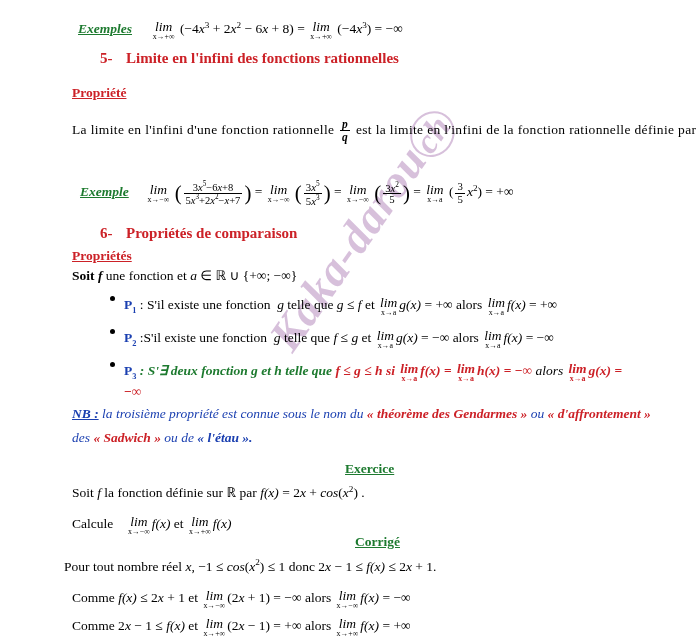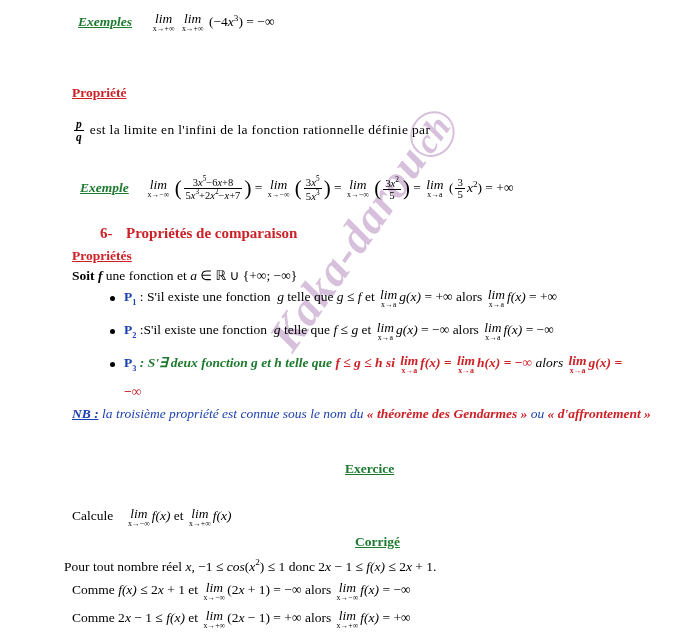--- a/index.html
+++ b/index.html
@@ -46,7 +46,7 @@
     text-align: center;
     vertical-align: middle;
     line-height: 1.0;
-    margin: 0 2px;
+    margin: 8px 2px;
   }
   .lim .op { display: block; font-style: italic; font-size: 1em; }
   .lim .und { display: block; font-size: 0.58em; margin-top: -1px; }

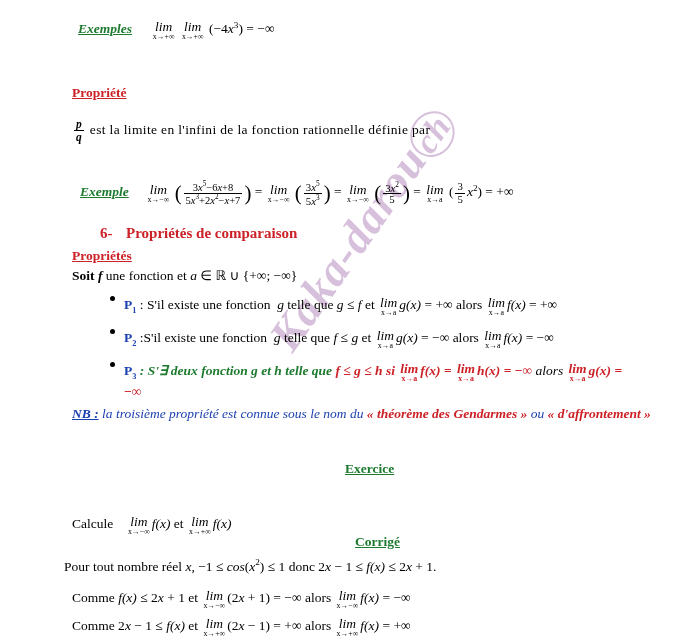--- a/index.html
+++ b/index.html
@@ -114,6 +114,7 @@
     <span class="u green ital bold">Exemples</span>
     <span style="display:inline-block; width:12px;"></span>
     <span class="lim"><span class="op">lim</span><span class="und">x→+∞</span></span>
+    <span>(−4<span class="mi">x</span><span class="sup">3</span> + 2<span class="mi">x</span><span class="sup">2</span> − 6<span class="mi">x</span> + 8) =</span>
     <span class="lim"><span class="op">lim</span><span class="und">x→+∞</span></span>
     <span>(−4<span class="mi">x</span><span class="sup">3</span>) = −∞</span>
   </div>

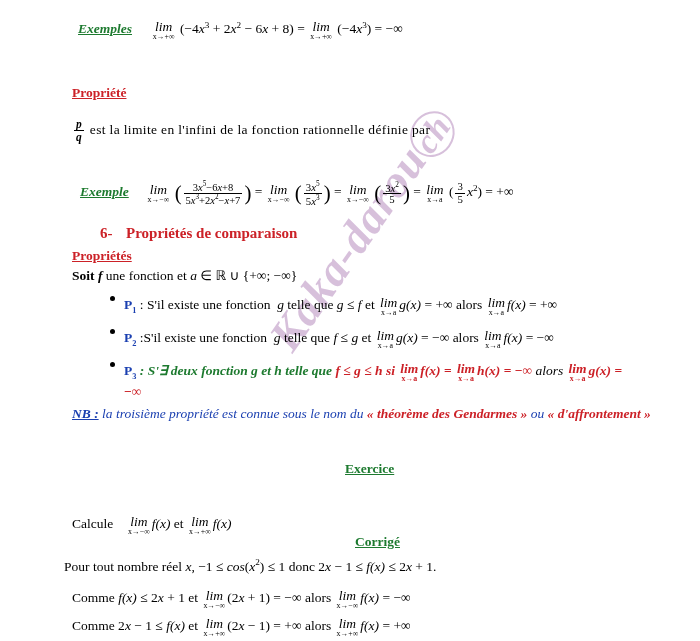--- a/index.html
+++ b/index.html
@@ -119,6 +119,11 @@
     <span>(−4<span class="mi">x</span><span class="sup">3</span>) = −∞</span>
   </div>
 
+  <div class="line fs-lg bold red" style="left:100px; top:50px;">
+    <span>5-</span>
+    <span style="display:inline-block;width:6px;"></span>
+    <span>Limite en l'infini des fonctions rationnelles</span>
+  </div>
 
   <div class="line fs-md bold u red" style="left:72px; top:85px;">Propriété</div>
 

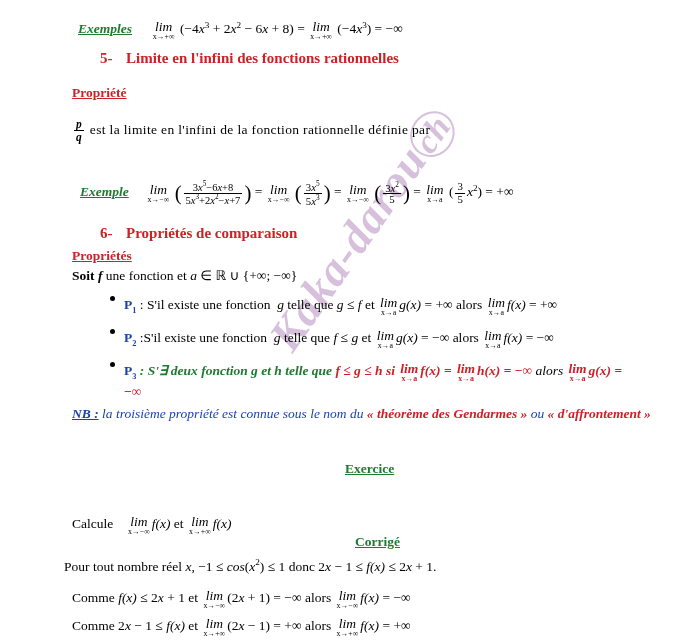--- a/index.html
+++ b/index.html
@@ -128,6 +128,7 @@
   <div class="line fs-md bold u red" style="left:72px; top:85px;">Propriété</div>
 
   <div class="line fs-md" style="left:72px; top:118px; letter-spacing:0.35px;">
+    <span>La limite en l'infini d'une fonction rationnelle</span>
     <span class="frac"><span class="num mi bold">p</span><span class="den mi bold">q</span></span>
     <span>est la limite en l'infini de la fonction rationnelle définie par</span>
   </div>

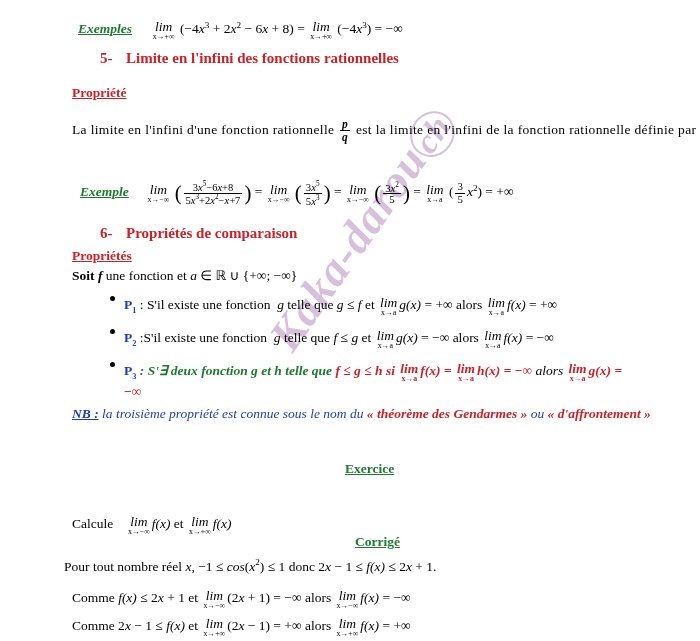--- a/index.html
+++ b/index.html
@@ -203,6 +203,12 @@
     <span class="blue">ou</span>
     <span class="red bold">« d'affrontement »</span>
   </div>
+  <div class="line fs-md ital blue" style="left:72px; top:430px;">
+    <span>des</span>
+    <span class="red bold">« Sadwich »</span>
+    <span>ou de</span>
+    <span class="bold">« l'étau ».</span>
+  </div>
 
   <div class="line fs-md bold u green" style="left:345px; top:461px;">Exercice</div>
 

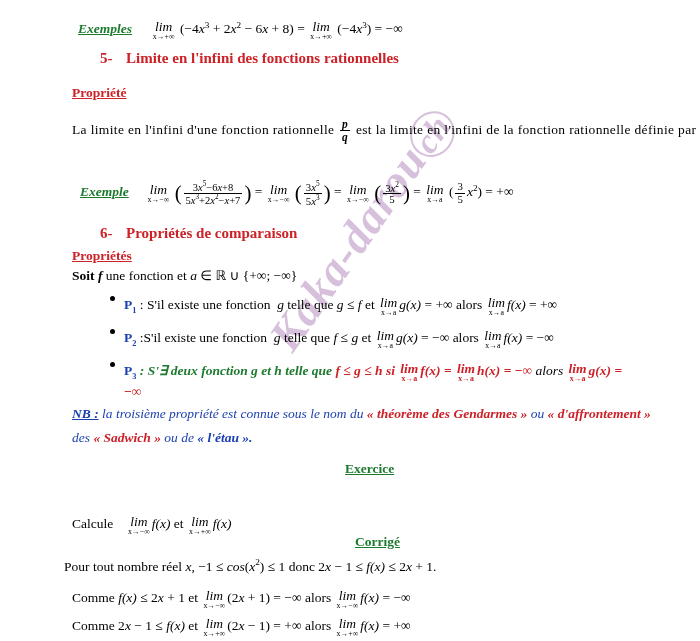--- a/index.html
+++ b/index.html
@@ -212,6 +212,9 @@
 
   <div class="line fs-md bold u green" style="left:345px; top:461px;">Exercice</div>
 
+  <div class="line fs-md" style="left:72px; top:483px;">
+    Soit <span class="mi">f</span> la fonction définie sur ℝ par <span class="mi">f(x)</span> = 2<span class="mi">x</span> + <span class="mi">cos</span>(<span class="mi">x</span><span class="sup">2</span>) .
+  </div>
 
   <div class="line fs-md" style="left:72px; top:507px;">
     <span>Calcule</span>

